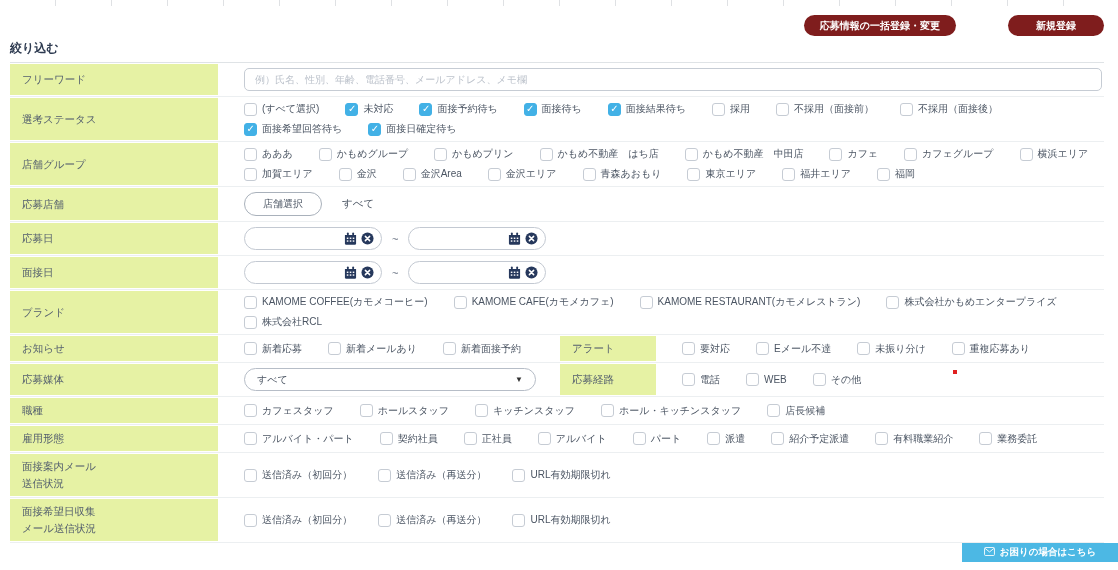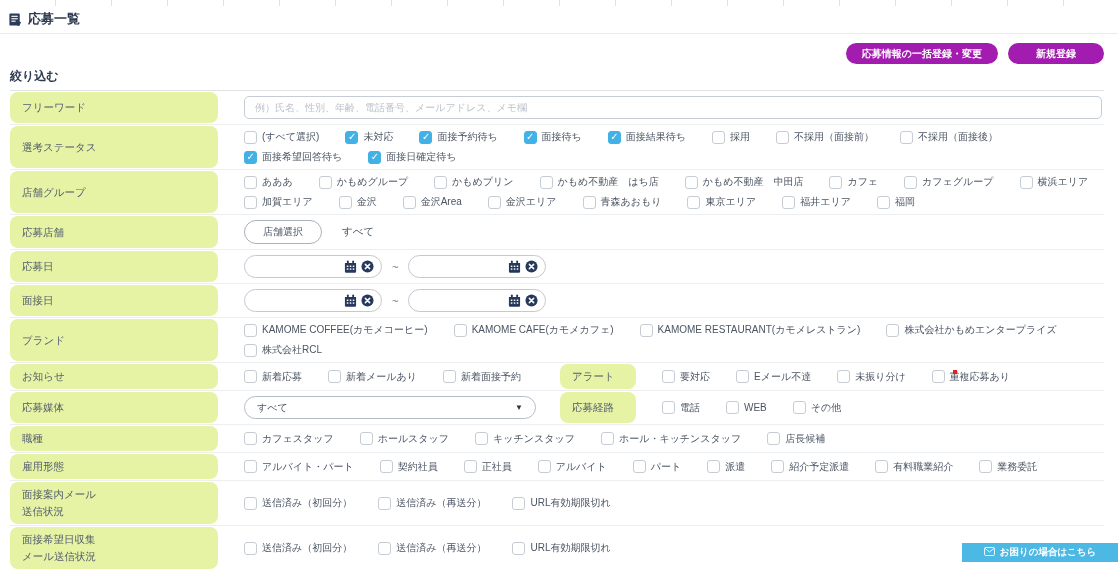--- a/index.html
+++ b/index.html
@@ -116,18 +116,6 @@
 
   <div class="ruler-ticks"></div>
 
-  <div class="page-header">
-    <span class="title-icon">
-      <svg width="15" height="15" viewBox="0 0 16 16">
-        <path fill="#2c3c5c" d="M2.5 1.5h9a1 1 0 0 1 1 1v11a1 1 0 0 1-1 1h-9a1 1 0 0 1-1-1v-11a1 1 0 0 1 1-1z"></path>
-        <rect x="3.6" y="4" width="6.8" height="1.2" fill="#fff"></rect>
-        <rect x="3.6" y="6.6" width="6.8" height="1.2" fill="#fff"></rect>
-        <rect x="3.6" y="9.2" width="4.5" height="1.2" fill="#fff"></rect>
-        <path fill="#2c3c5c" d="M10 9.5l4 1.5-2.2 4-2.3-1z"></path>
-      </svg>
-    </span>
-    <span class="page-title">応募一覧</span>
-  </div>
 
   <div class="actions">
     <button class="btn sky">応募情報の一括登録・変更</button>

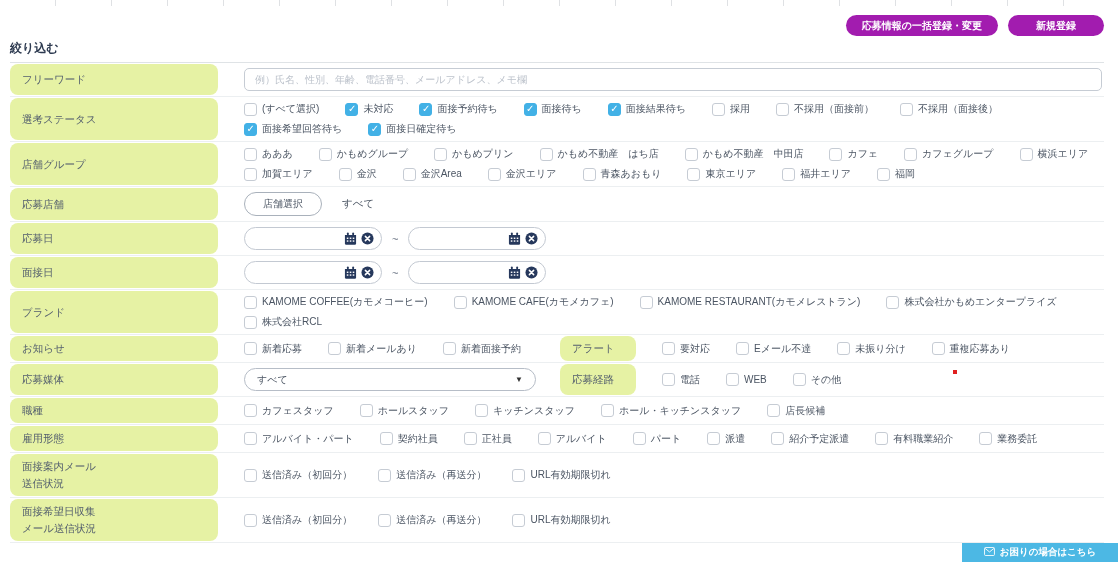--- a/index.html
+++ b/index.html
@@ -31,7 +31,7 @@
     font-family: inherit; font-size: 10px; font-weight: bold;
     border-radius: 11px; padding: 5px 16px; line-height: 1.1;
   }
-  .btn.sky { background: #a21caf; }
+  .btn.sky { background: #7f1d1d; margin-left: 42px; }
   .btn.sky.wide { padding: 5px 28px; }
 
   .filter-heading { font-size: 12px; font-weight: bold; color: #2d3a50; margin: 2px 0 5px 10px; }

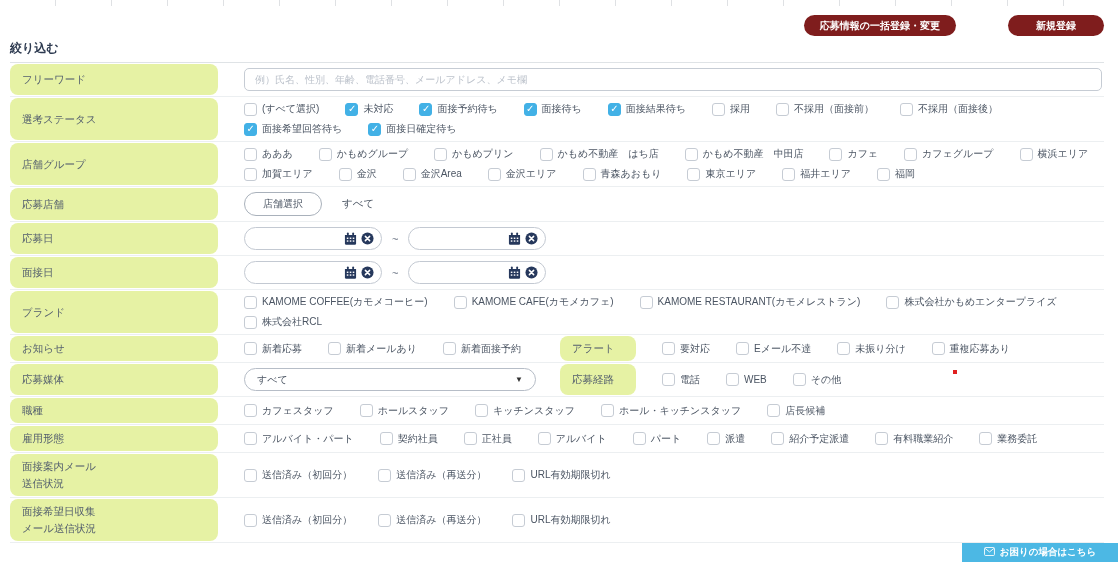--- a/index.html
+++ b/index.html
@@ -44,7 +44,7 @@
     margin: 1px 0;
     padding: 6px 10px 5px 12px;
     font-size: 10.5px; color: #55606e;
-    display: flex; flex-direction: column; justify-content: center; gap: 3px; border-radius: 8px;
+    display: flex; flex-direction: column; justify-content: center; gap: 3px;
   }
   .flabel.mid { width: 76px; }
   .fcontent {

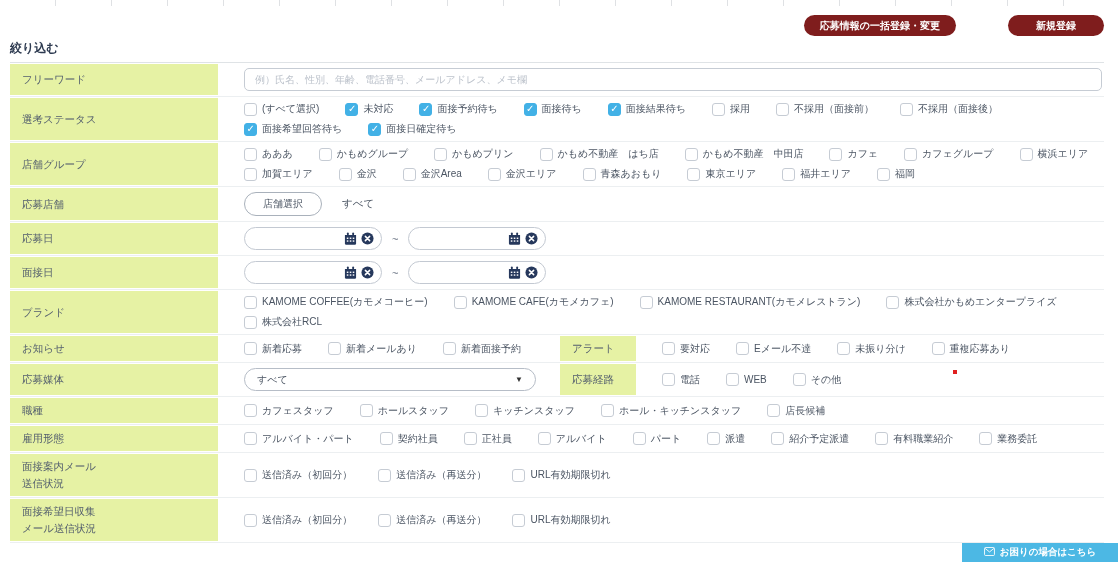--- a/index.html
+++ b/index.html
@@ -46,7 +46,7 @@
     font-size: 10.5px; color: #55606e;
     display: flex; flex-direction: column; justify-content: center; gap: 3px;
   }
-  .flabel.mid { width: 76px; }
+  .flabel.mid { width: 96px; }
   .fcontent {
     flex: 1;
     padding: 5px 0 5px 26px;

